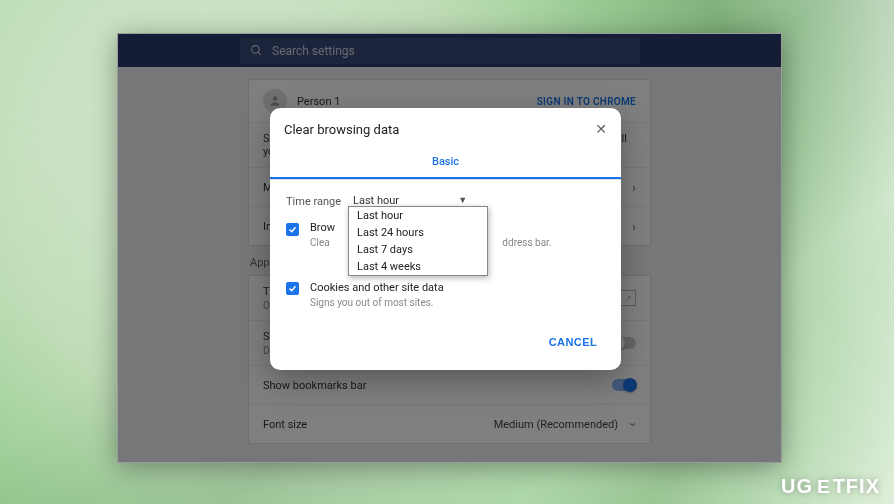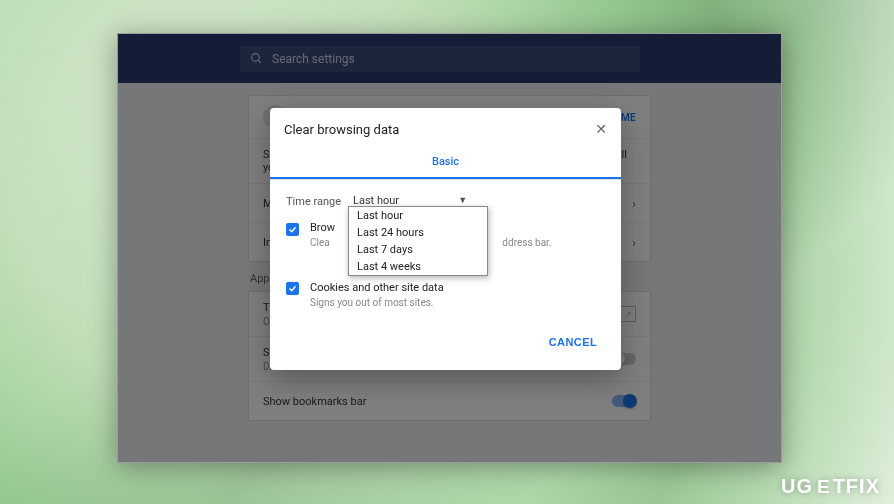--- a/index.html
+++ b/index.html
@@ -38,7 +38,7 @@
     z-index:5;
   }
   .topbar {
-    height: 49px;
+    height: 33px;
     background: #283a6b;
     display:flex;
     align-items:center;

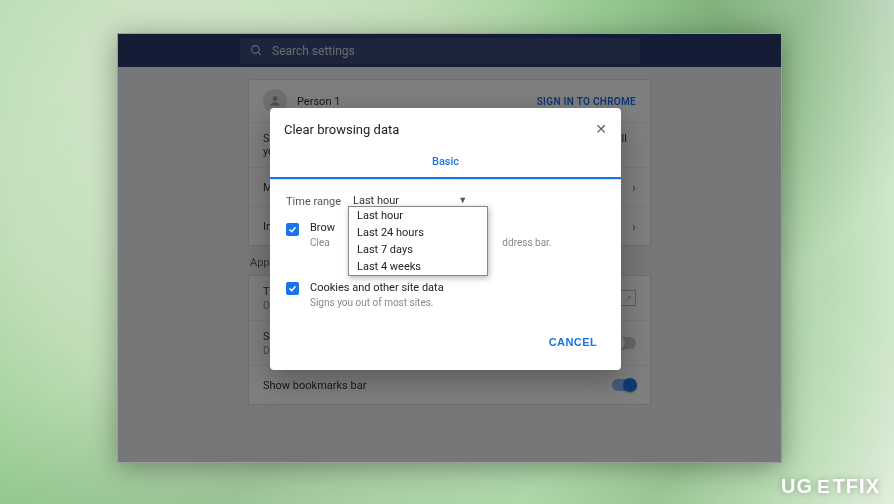--- a/index.html
+++ b/index.html
@@ -148,7 +148,7 @@
     width:351px;
     background:#fff;
     box-shadow: 0 10px 30px rgba(0,0,0,.3);
-    border-radius:4px;
+    border-radius:10px;
     color:#333;
   }
   .dlg-head {

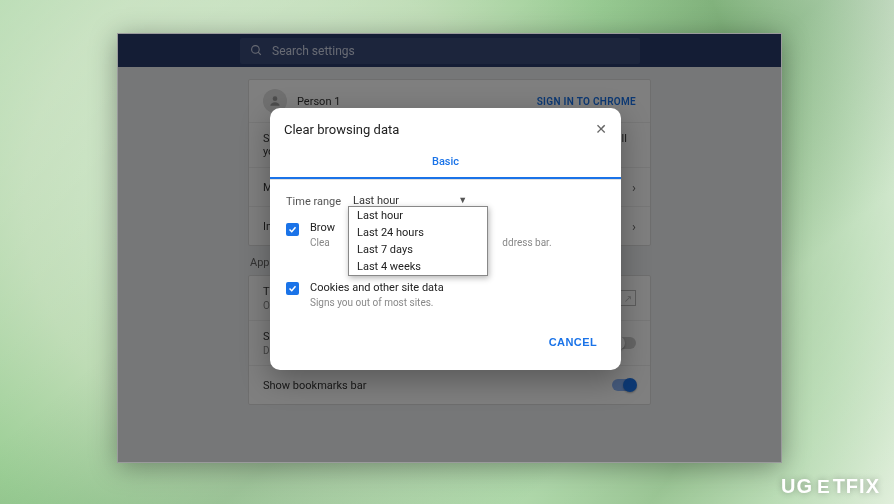--- a/index.html
+++ b/index.html
@@ -353,6 +353,11 @@
         <div class="col">Show bookmarks bar</div>
         <div class="toggle on"></div>
       </div>
+      <div class="row">
+        <div class="col">Font size</div>
+        <span class="select-val">Medium (Recommended)</span>
+        <span class="chev" style="transform:rotate(90deg)">›</span>
+      </div>
 
     </div>
 

